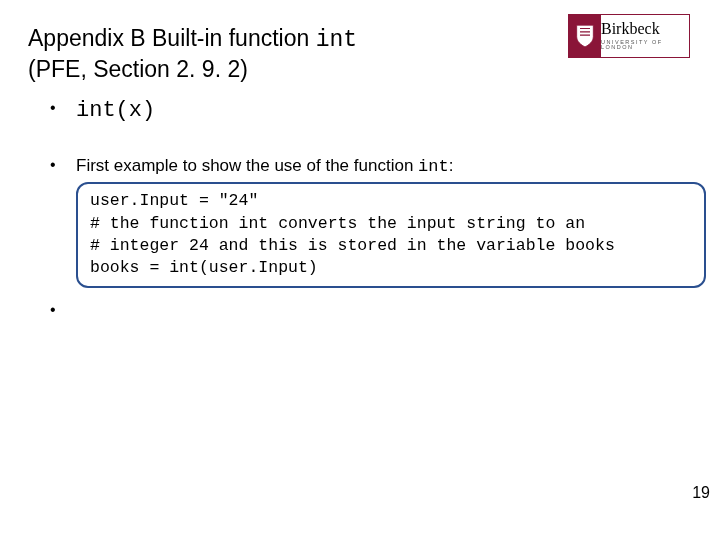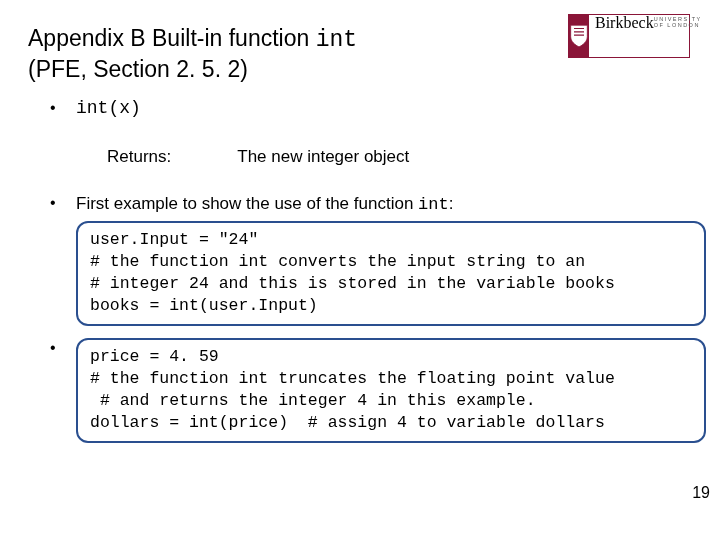--- a/index.html
+++ b/index.html
@@ -48,9 +48,8 @@
   .logo .txt {
     flex: 1;
     display: flex;
-    flex-direction: row;
+    flex-direction: column;
     justify-content: center;
-    padding-left: 6px;
     line-height: 1.05;
   }
   .logo .bk  { font-family: Georgia, 'Times New Roman', serif; font-size: 16px; color: #000; }

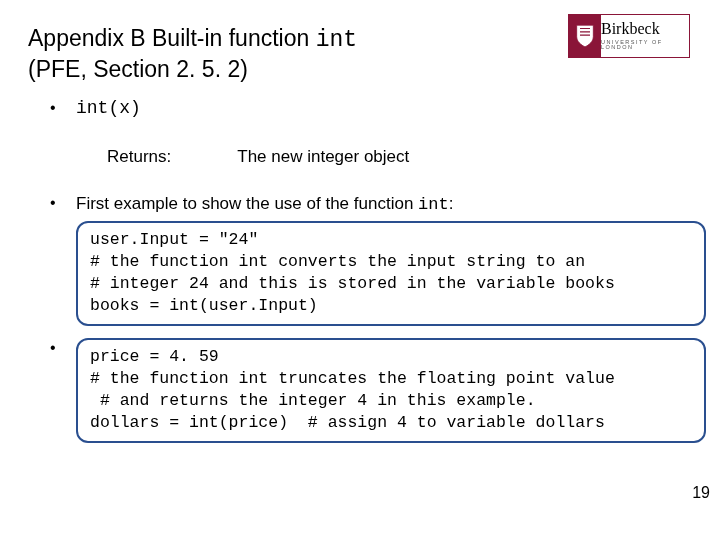--- a/index.html
+++ b/index.html
@@ -126,7 +126,7 @@
 
   <div class="title">
     <span>Appendix B Built-in function </span><span class="code">int</span><br>
-    <span>(PFE, Section 2. 5. 2)</span>
+    <span>(PFE, Section 2. 9. 2)</span>
   </div>
 
   <ul class="main">

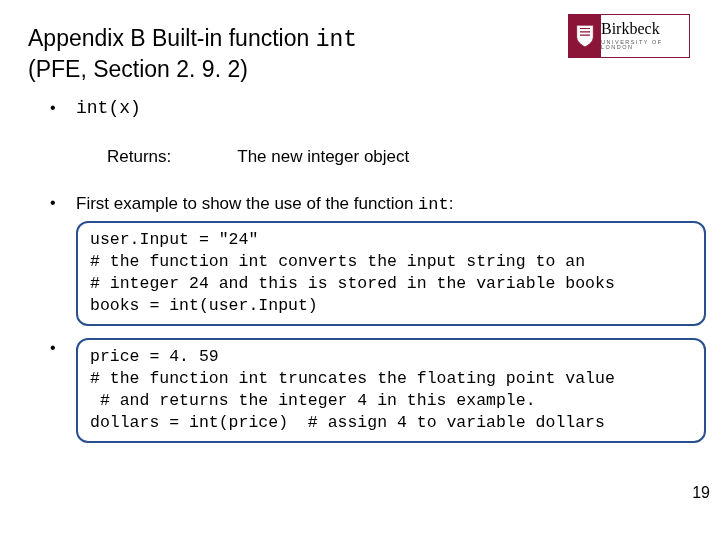--- a/index.html
+++ b/index.html
@@ -67,8 +67,8 @@
   }
   .fn-sig {
     font-family: "Courier New", Courier, monospace;
-    font-size: 18px;
-    margin-bottom: 22px;
+    font-size: 22px;
+    margin-bottom: 12px;
   }
   .desc, .lead {
     font-size: 17px;

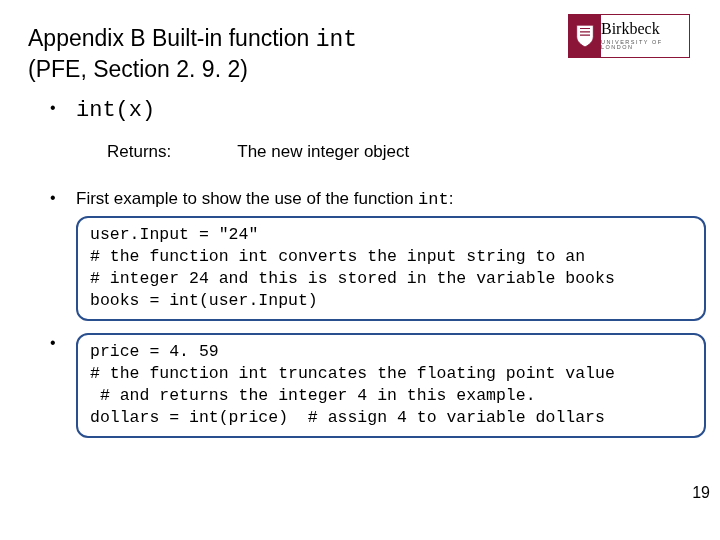--- a/index.html
+++ b/index.html
@@ -134,11 +134,6 @@
       <div class="fn-sig">int(x)</div>
       <table class="params">
         <tbody>
-        <tr>
-          <td>Returns:</td>
-          <td></td>
-          <td>The new integer object</td>
-        </tr>
       </tbody>
         </table>
     </li>

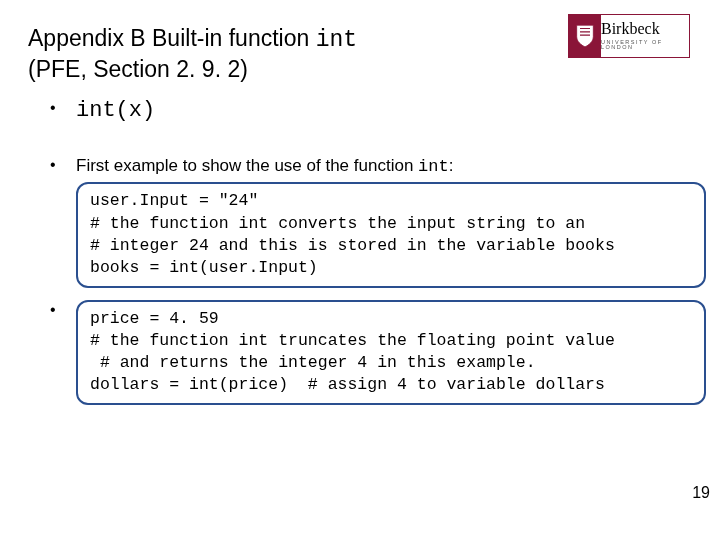--- a/index.html
+++ b/index.html
@@ -149,10 +149,6 @@
     </li>
 
     <li>
-      <div class="codebox">price = 4. 59
-# the function int truncates the floating point value
- # and returns the integer 4 in this example.
-dollars = int(price)  # assign 4 to variable dollars</div>
     </li>
   </ul>
 

